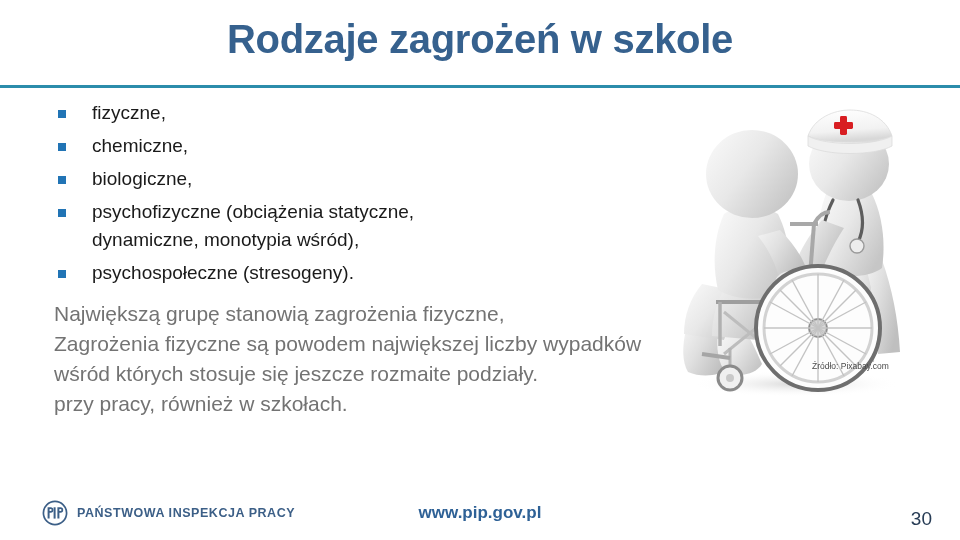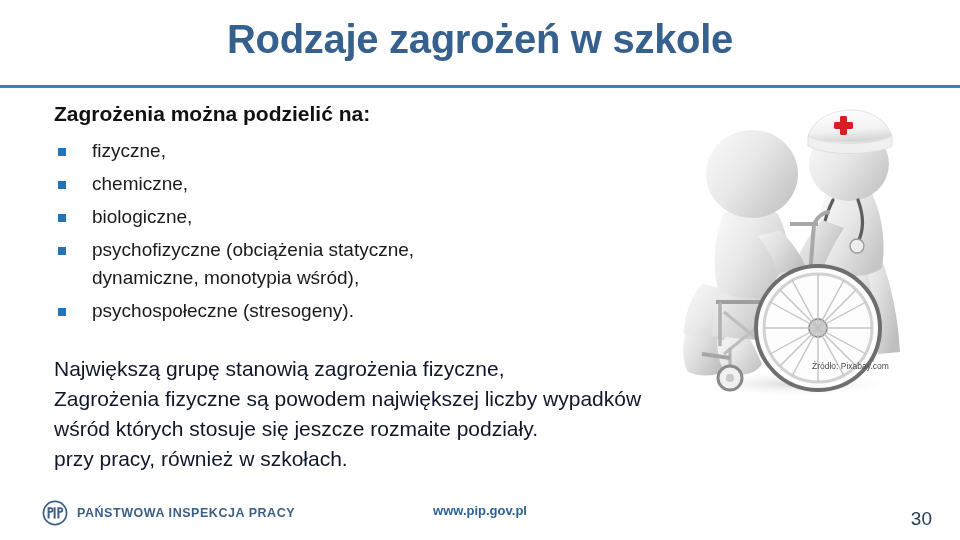--- a/index.html
+++ b/index.html
@@ -169,7 +169,6 @@
 
   <div id="body-block">
 
-    <p id="intro-heading">Zagrożenia można podzielić na:</p>
 
     <ul id="hazard-list">
       <li>

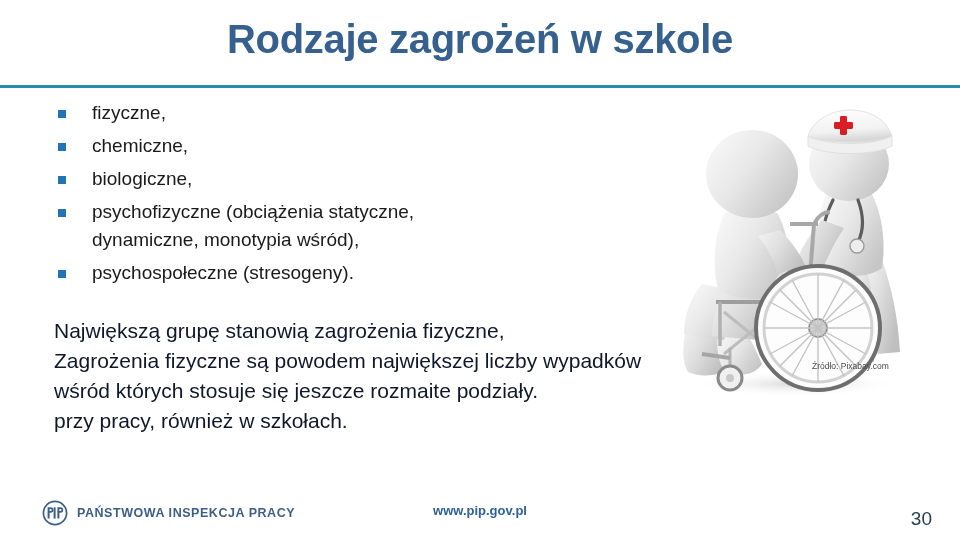--- a/index.html
+++ b/index.html
@@ -92,9 +92,9 @@
   }
 
   #summary-paragraph {
-    margin-top: 29px;
+    margin-top: 12px;
     font-size: 21px;
-    color: #0f172a;
+    color: #737373;
     line-height: 30px;
   }
   #summary-paragraph .para-line {

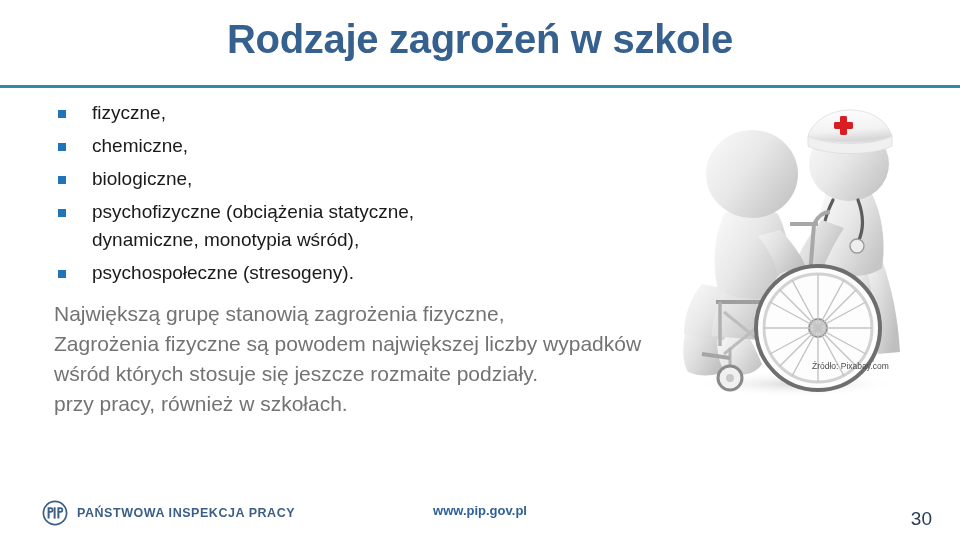--- a/index.html
+++ b/index.html
@@ -145,7 +145,7 @@
     top: 503px;
     width: 960px;
     text-align: center;
-    font-size: 13px;
+    font-size: 17px;
     font-weight: bold;
     color: #2E6196;
     white-space: nowrap;

